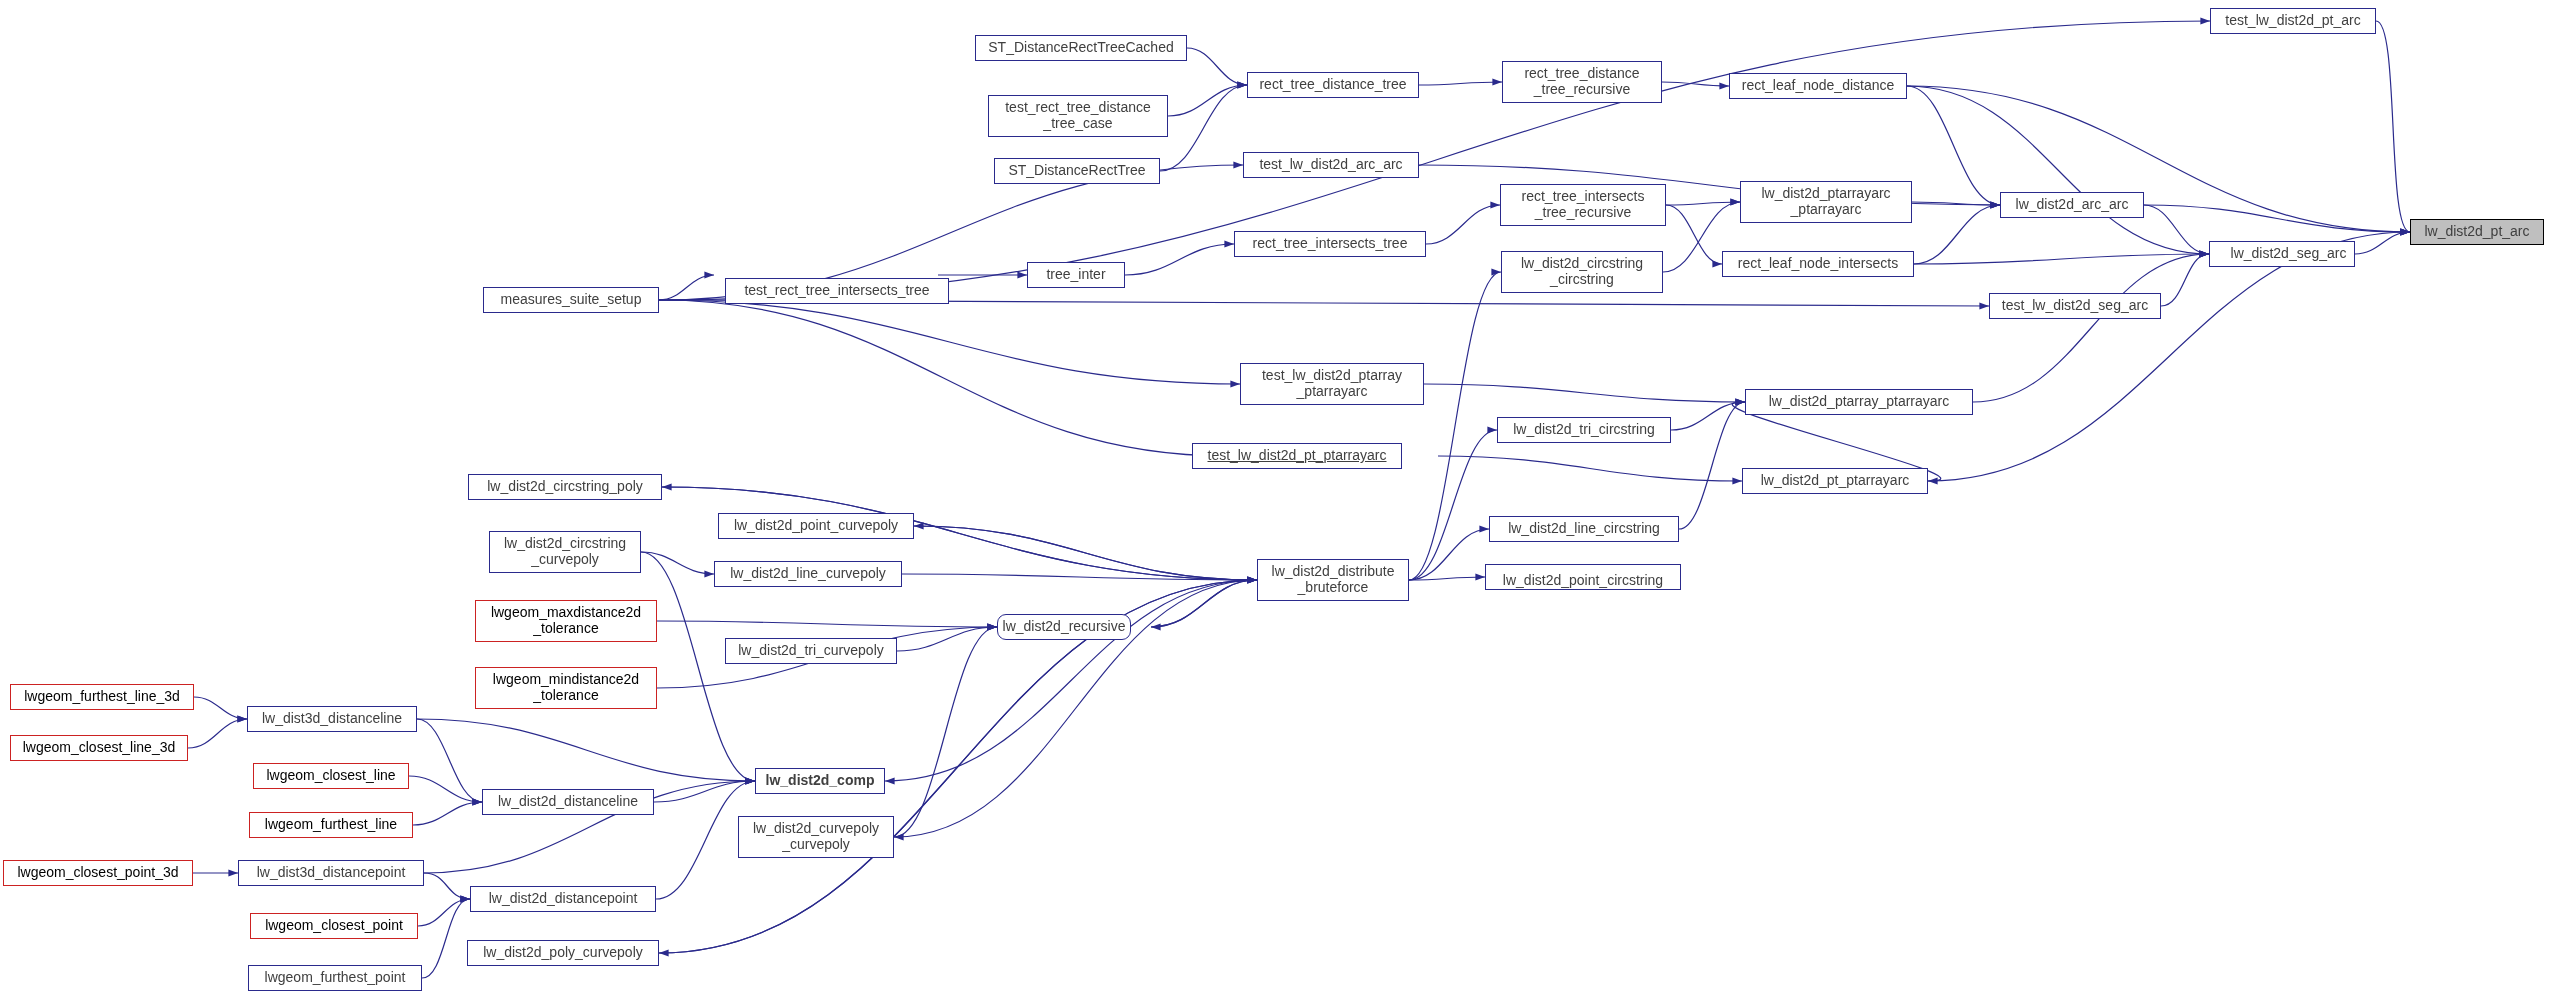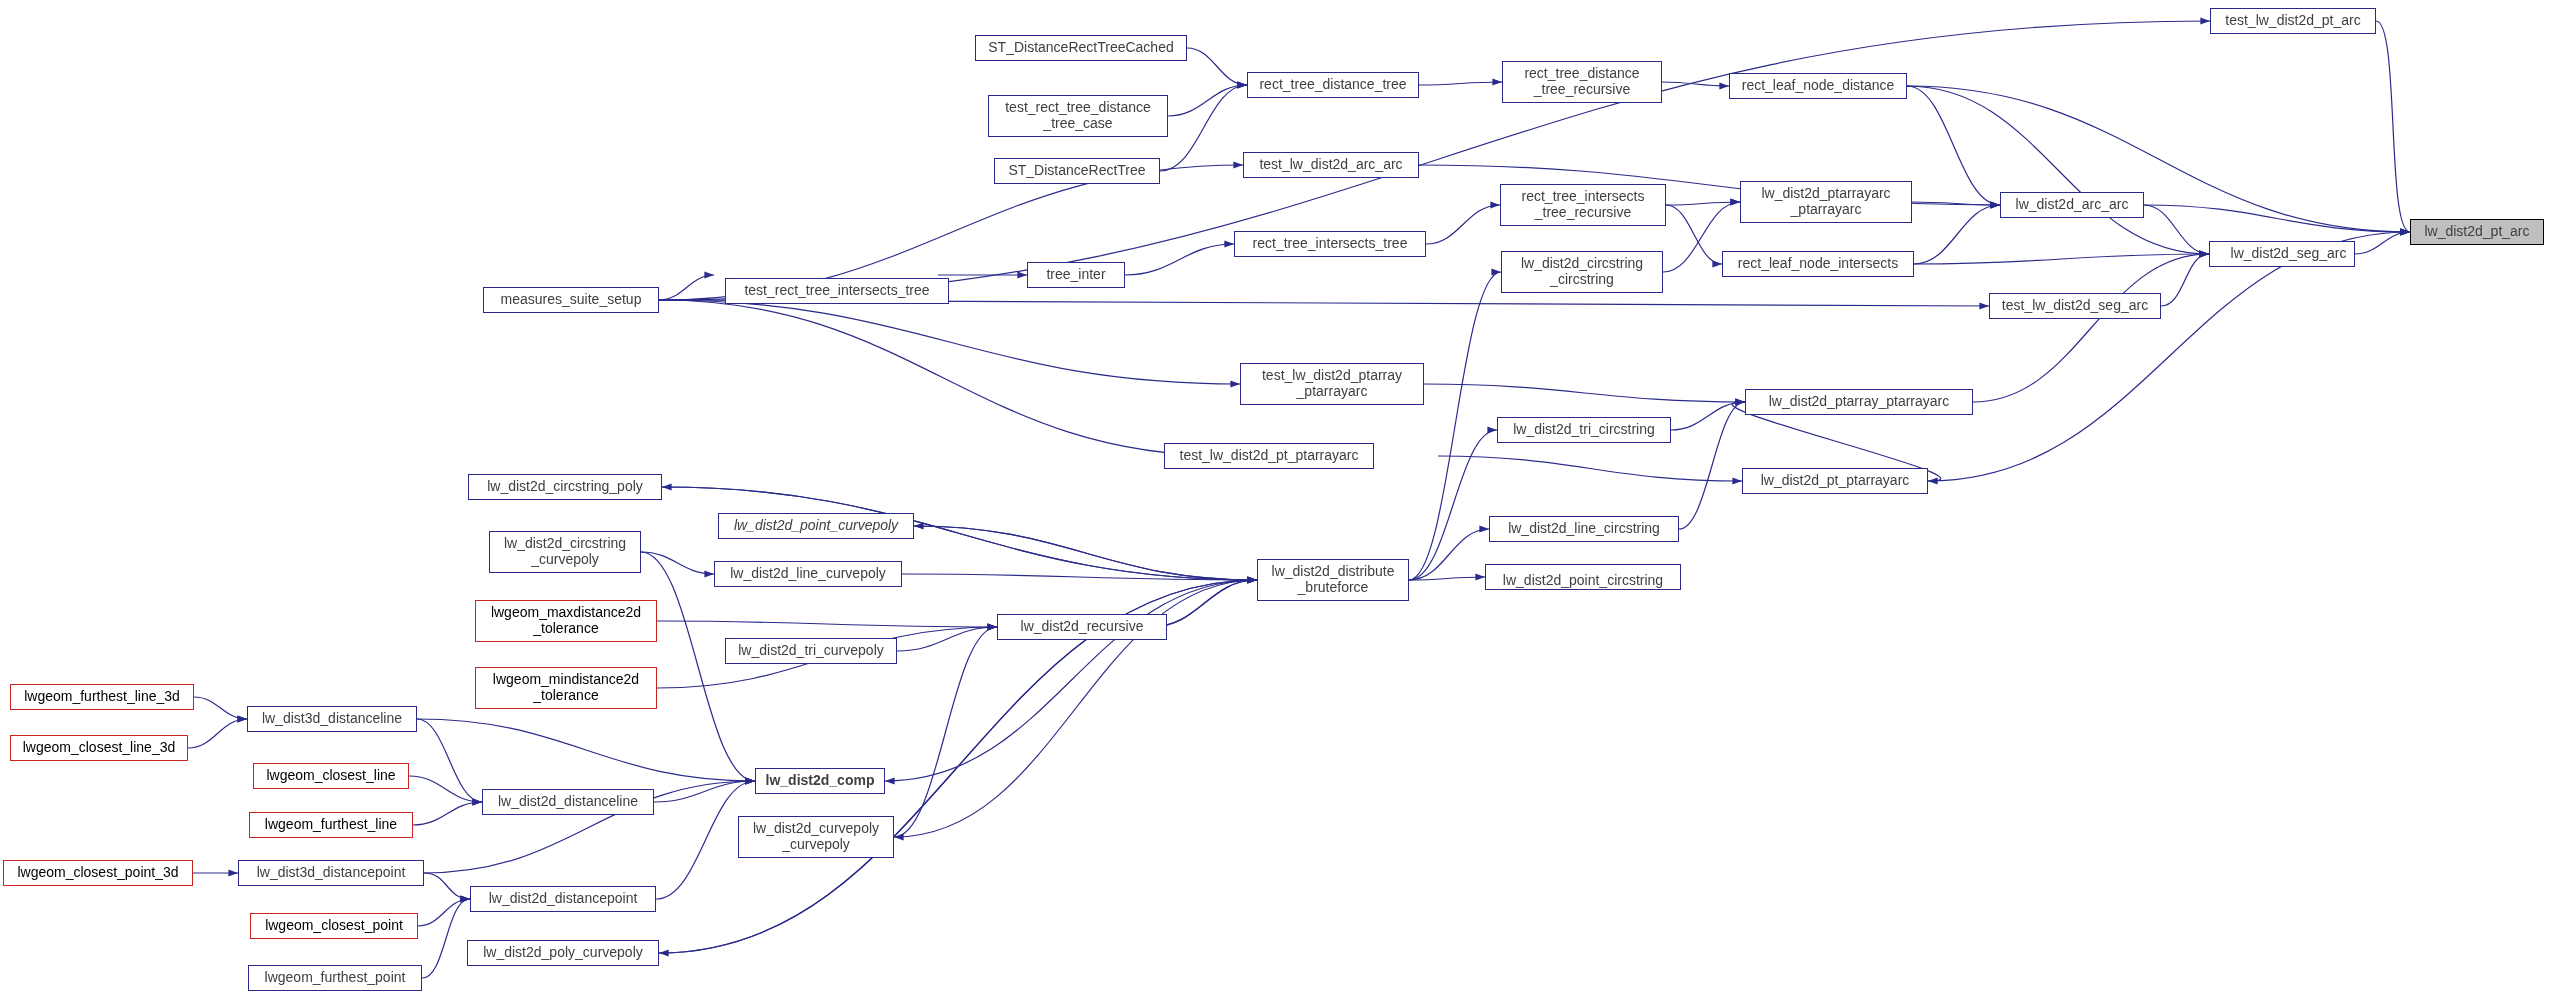--- a/index.html
+++ b/index.html
@@ -161,7 +161,7 @@
 _ptarrayarc</span></div>
       <div class="node" style="left: 1497px; top: 417px; width: 174px; height: 26px;"><span>lw_dist2d_tri_circstring</span></div>
       <div class="node" style="left: 1745px; top: 389px; width: 228px; height: 26px;"><span>lw_dist2d_ptarray_ptarrayarc</span></div>
-      <div class="node" style="left: 1164px; top: 443px; width: 210px; height: 26px;"><span>test_lw_dist2d_pt_ptarrayarc</span></div>
+      <div class="node" style="left: 1192px; top: 443px; width: 210px; height: 26px; text-decoration: underline;"><span>test_lw_dist2d_pt_ptarrayarc</span></div>
       <div class="node" style="left: 1742px; top: 468px; width: 186px; height: 26px;"><span>lw_dist2d_pt_ptarrayarc</span></div>
       <div class="node" style="left: 468px; top: 474px; width: 194px; height: 26px;"><span>lw_dist2d_circstring_poly</span></div>
       <div class="node" style="left: 718px; top: 513px; width: 196px; height: 26px; font-style: italic;"><span>lw_dist2d_point_curvepoly</span></div>

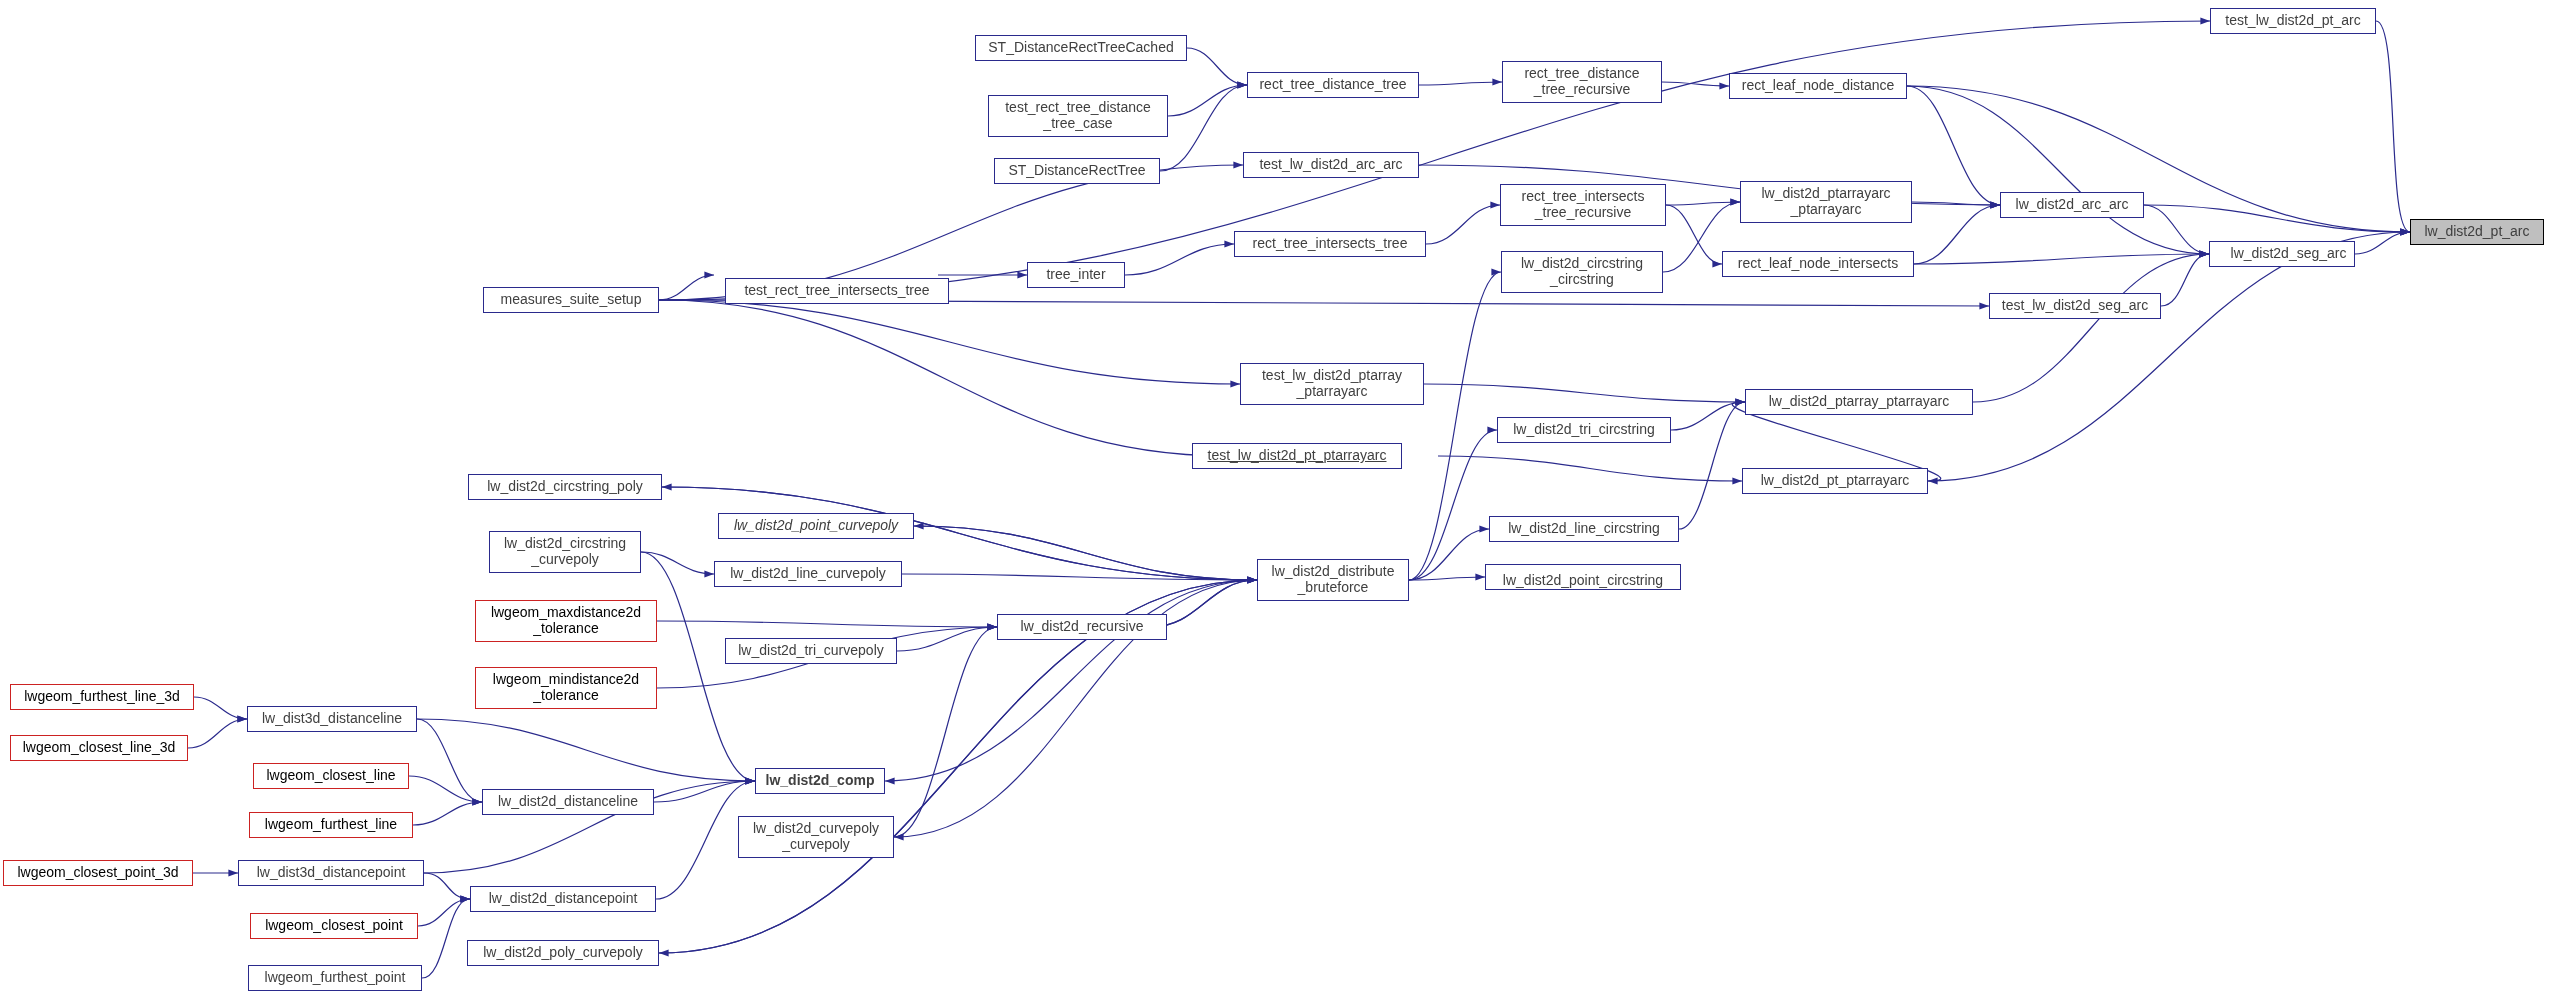--- a/index.html
+++ b/index.html
@@ -164,7 +164,7 @@
       <div class="node" style="left: 1192px; top: 443px; width: 210px; height: 26px; text-decoration: underline;"><span>test_lw_dist2d_pt_ptarrayarc</span></div>
       <div class="node" style="left: 1742px; top: 468px; width: 186px; height: 26px;"><span>lw_dist2d_pt_ptarrayarc</span></div>
       <div class="node" style="left: 468px; top: 474px; width: 194px; height: 26px;"><span>lw_dist2d_circstring_poly</span></div>
-      <div class="node" style="left: 718px; top: 513px; width: 196px; height: 26px; font-style: italic;"><span>lw_dist2d_point_curvepoly</span></div>
+      <div class="node" style="left: 718px; top: 513px; width: 196px; height: 26px;"><span>lw_dist2d_point_curvepoly</span></div>
       <div class="node" style="left: 1489px; top: 516px; width: 190px; height: 26px;"><span>lw_dist2d_line_circstring</span></div>
       <div class="node" style="left: 489px; top: 531px; width: 152px; height: 42px;"><span>lw_dist2d_circstring
 _curvepoly</span></div>

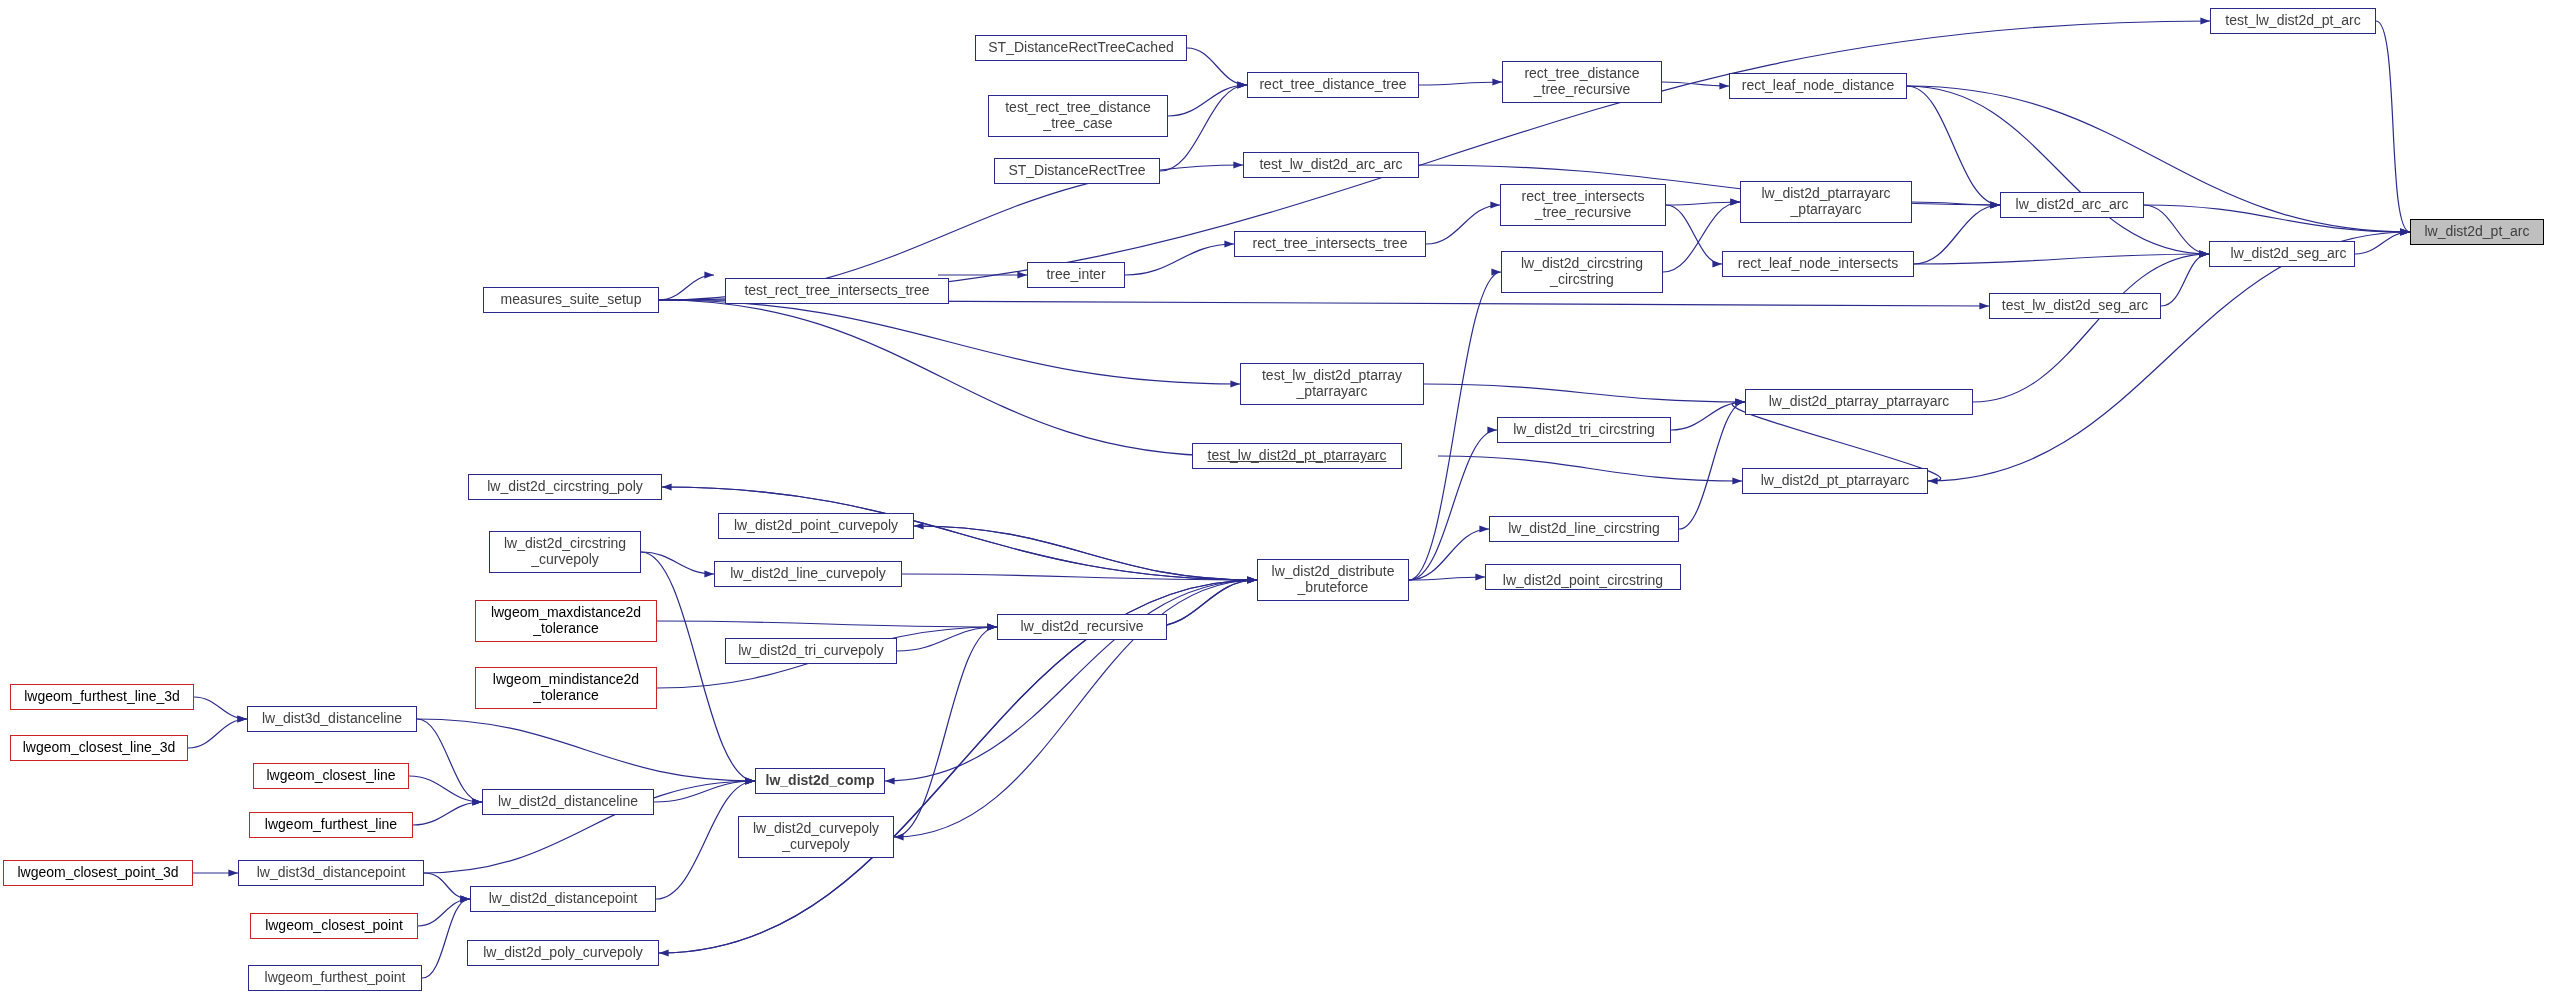--- a/index.html
+++ b/index.html
@@ -174,7 +174,7 @@
       <div class="node" style="left: 1485px; top: 564px; width: 196px; height: 26px; align-items: flex-end;"><span>lw_dist2d_point_circstring</span></div>
       <div class="node red" style="left: 475px; top: 600px; width: 182px; height: 42px;"><span>lwgeom_maxdistance2d
 _tolerance</span></div>
-      <div class="node" style="left: 997px; top: 614px; width: 170px; height: 26px;"><span>lw_dist2d_recursive</span></div>
+      <div class="node" style="left: 997px; top: 614px; width: 134px; height: 26px; border-radius: 9px;"><span>lw_dist2d_recursive</span></div>
       <div class="node" style="left: 725px; top: 638px; width: 172px; height: 26px;"><span>lw_dist2d_tri_curvepoly</span></div>
       <div class="node red" style="left: 475px; top: 667px; width: 182px; height: 42px;"><span>lwgeom_mindistance2d
 _tolerance</span></div>

